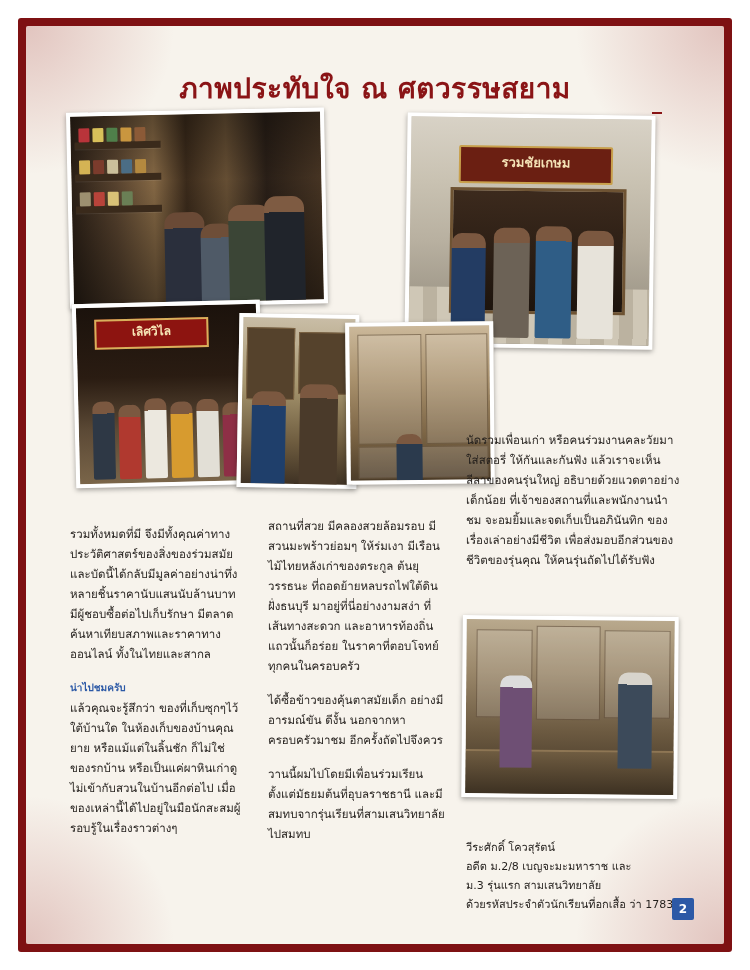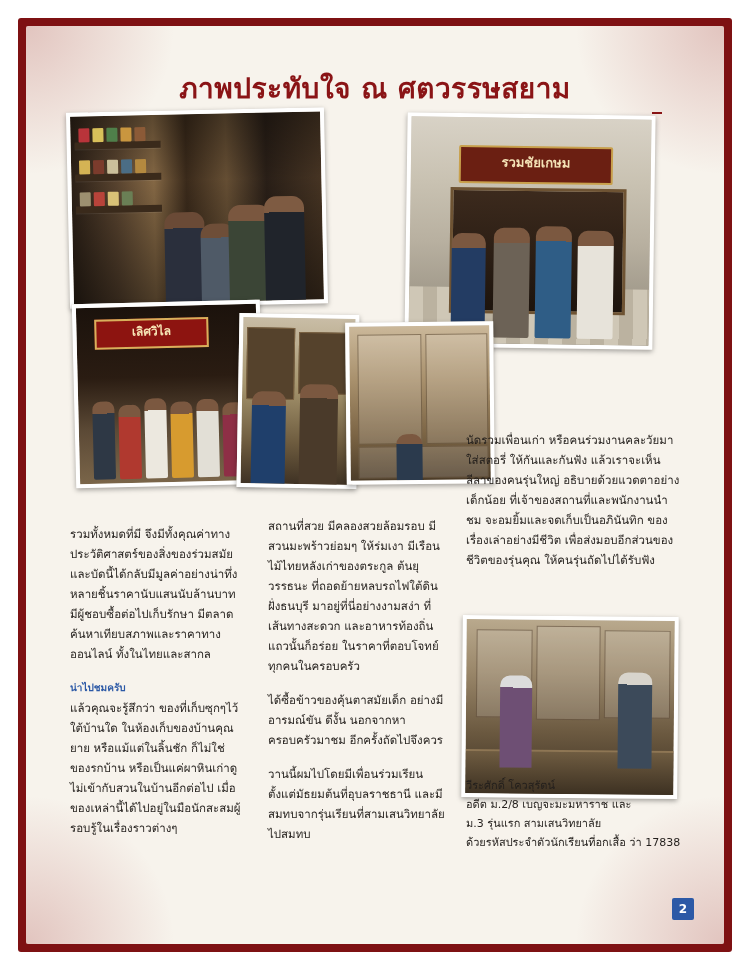--- a/index.html
+++ b/index.html
@@ -375,7 +375,7 @@
       <p class="para">นัดรวมเพื่อนเก่า หรือคนร่วมงานคละวัยมาใส่สตอรี่ ให้กันและกันฟัง แล้วเราจะเห็นลีลาของคนรุ่นใหญ่ อธิบายด้วยแวดตาอย่างเด็กน้อย ที่เจ้าของสถานที่และพนักงานนำชม จะอมยิ้มและจดเก็บเป็นอภินันทิก ของเรื่องเล่าอย่างมีชีวิต เพื่อส่งมอบอีกส่วนของชีวิตของรุ่นคุณ ให้คนรุ่นถัดไปได้รับฟัง</p>
     </div>
 
-    <div class="caption" style="left:440px; top:750px; width:220px;">
+    <div class="caption" style="left:440px; top:812px; width:220px;">
       <div>วีระศักดิ์ โควสุรัตน์</div>
       <div>อดีต ม.2/8 เบญจะมะมหาราช และ</div>
       <div>ม.3 รุ่นแรก สามเสนวิทยาลัย</div>

